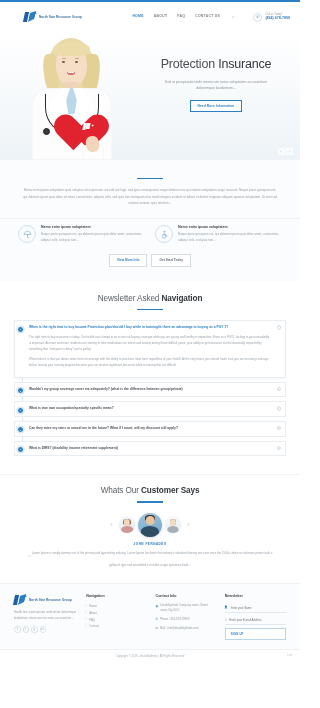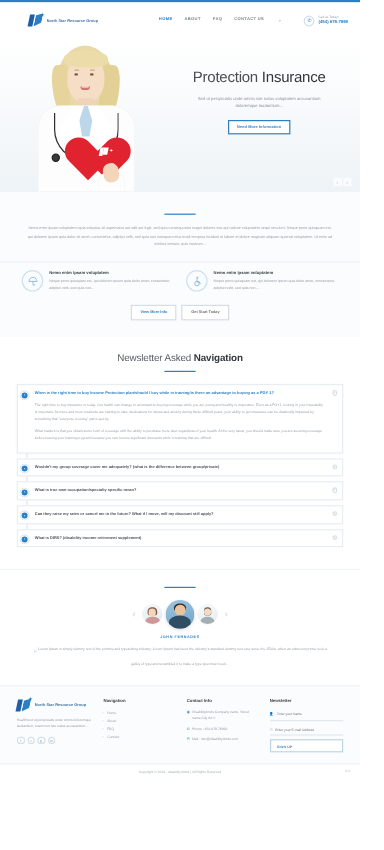--- a/index.html
+++ b/index.html
@@ -498,6 +498,9 @@
   </div>
 
   <div class="testi">
+    <div class="sec-title">
+      <span>Whats Our </span><b>Customer Says</b>
+    </div>
     <div class="sec-rule"></div>
 
     <div class="testi-stage">

